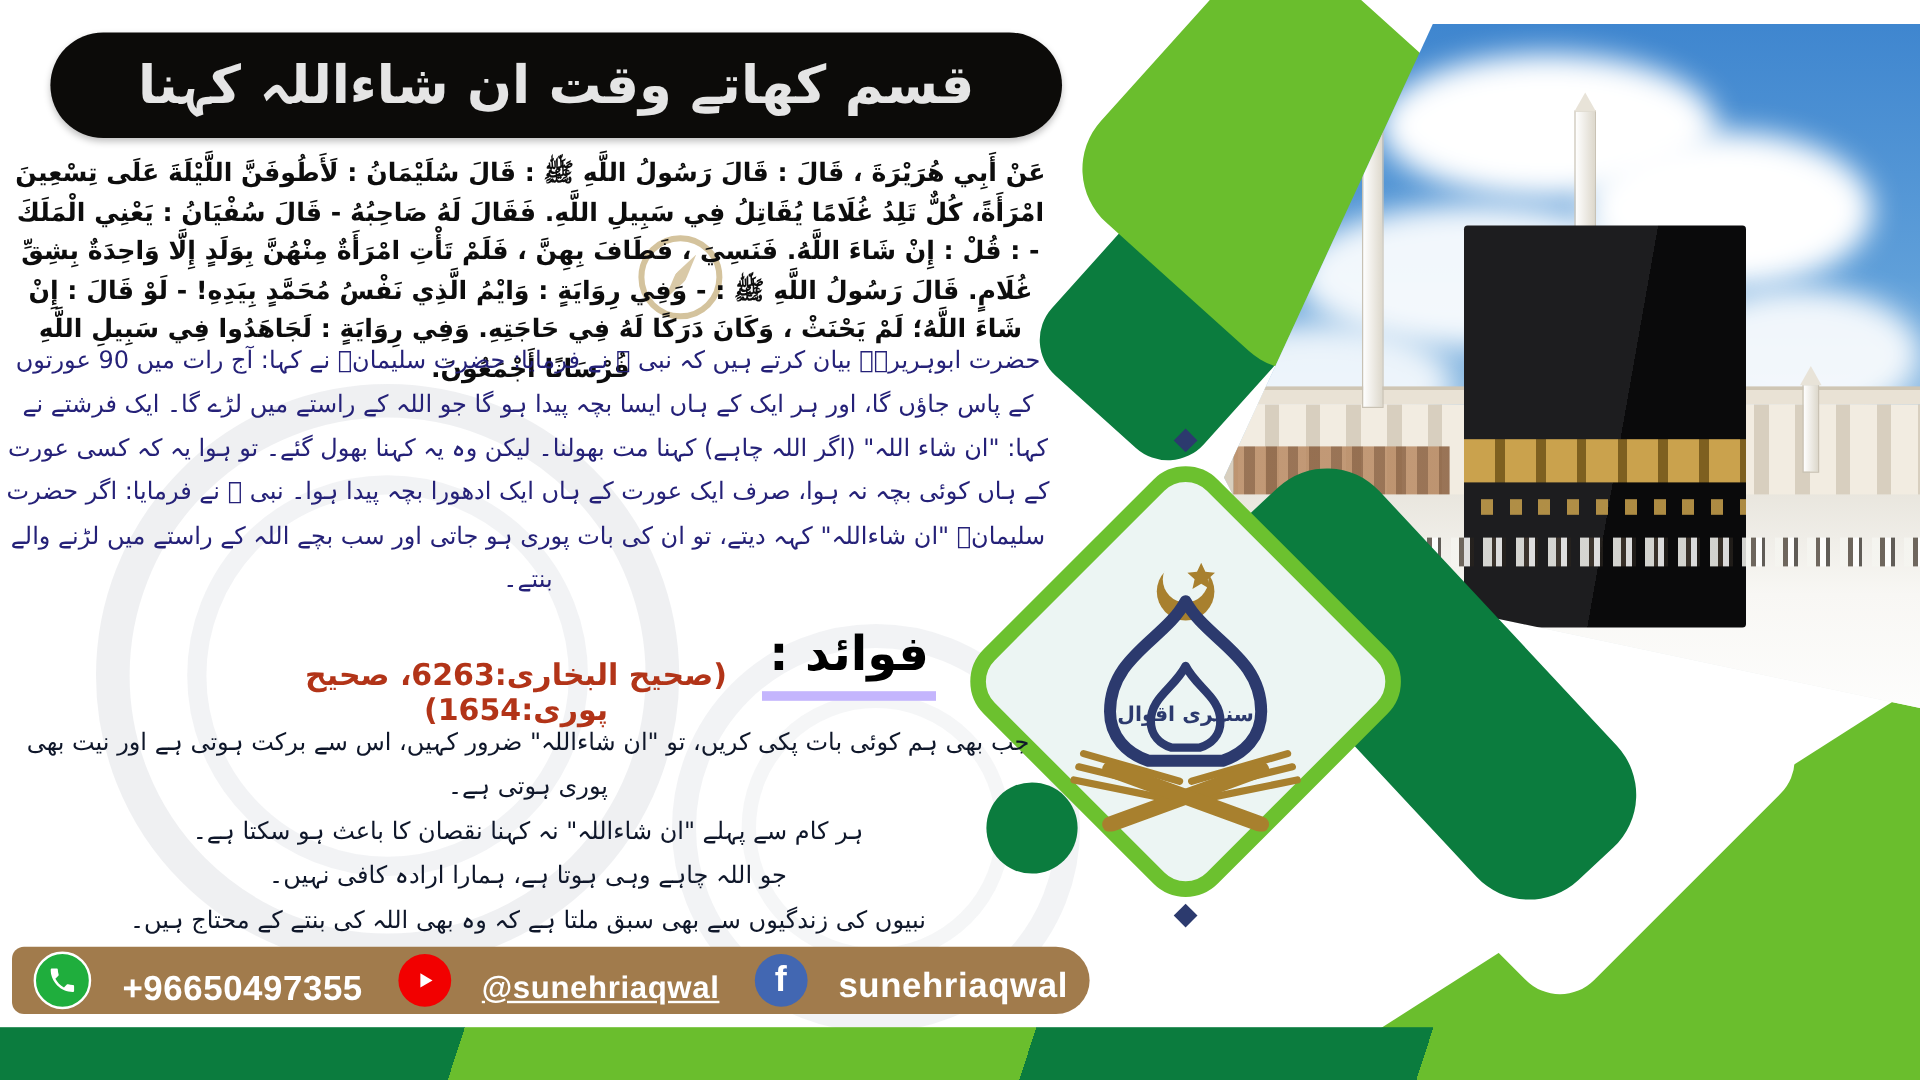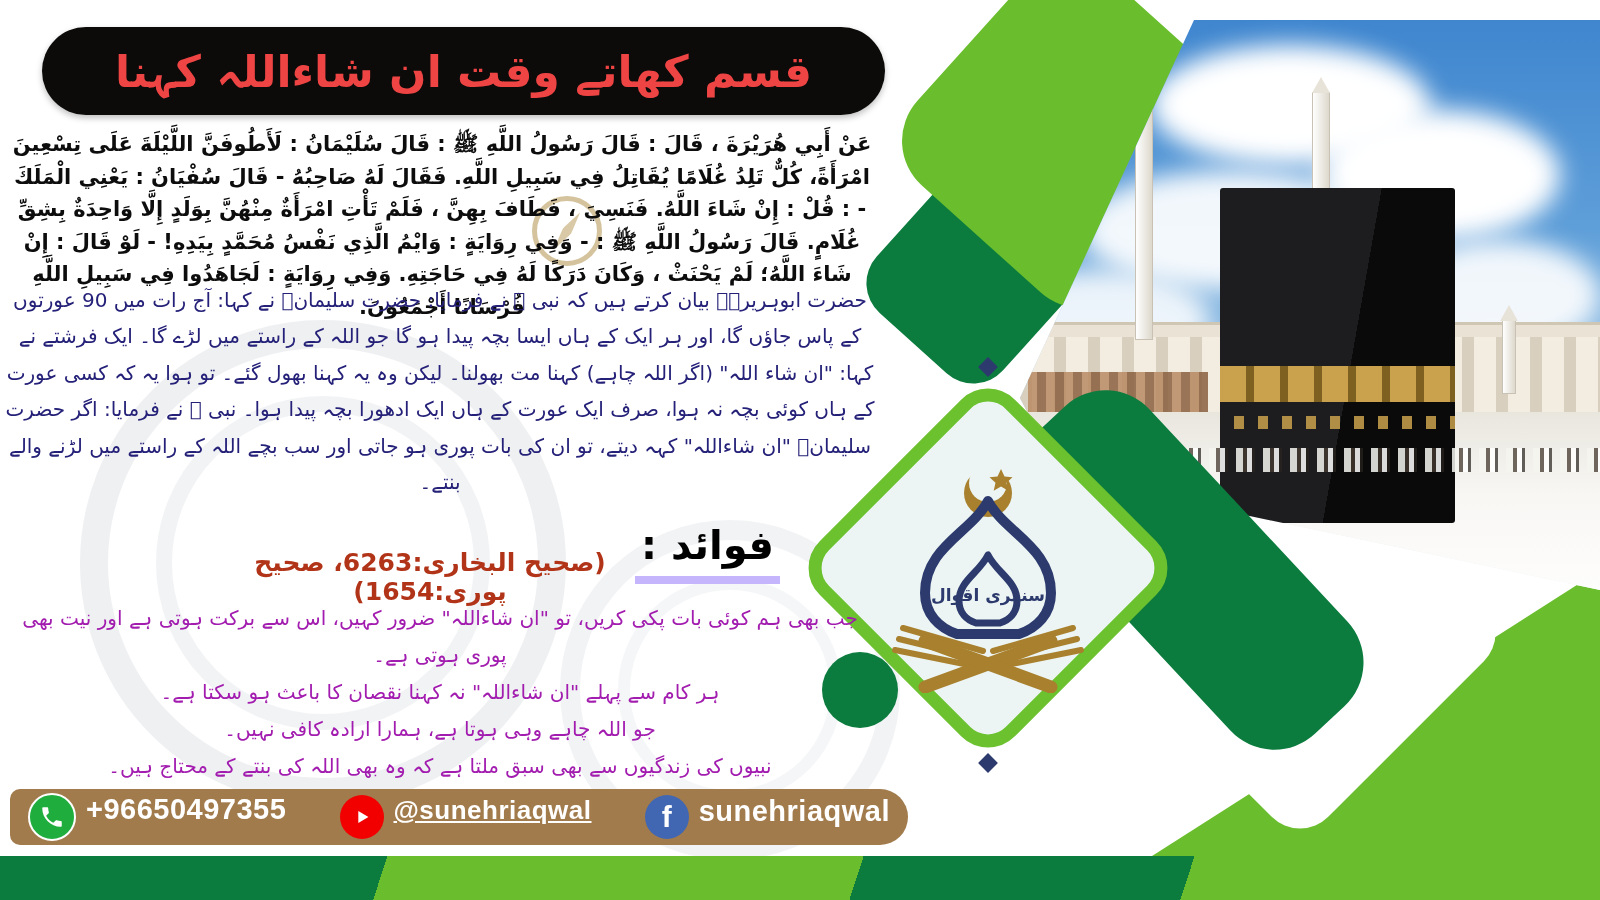--- a/index.html
+++ b/index.html
@@ -76,7 +76,7 @@
   .banner{left:42px;top:27px;width:843px;height:88px;background:#0c0b09;border-radius:46px;
      display:flex;align-items:center;justify-content:center;z-index:6;
      box-shadow:0 3px 6px rgba(0,0,0,.25);}
-  .banner-title{color:#ef4444;font-size:44px;font-weight:bold;direction:rtl;
+  .banner-title{color:#e5e5e5;font-size:44px;font-weight:bold;direction:rtl;
      font-family:"DejaVu Sans",sans-serif;}
 
   

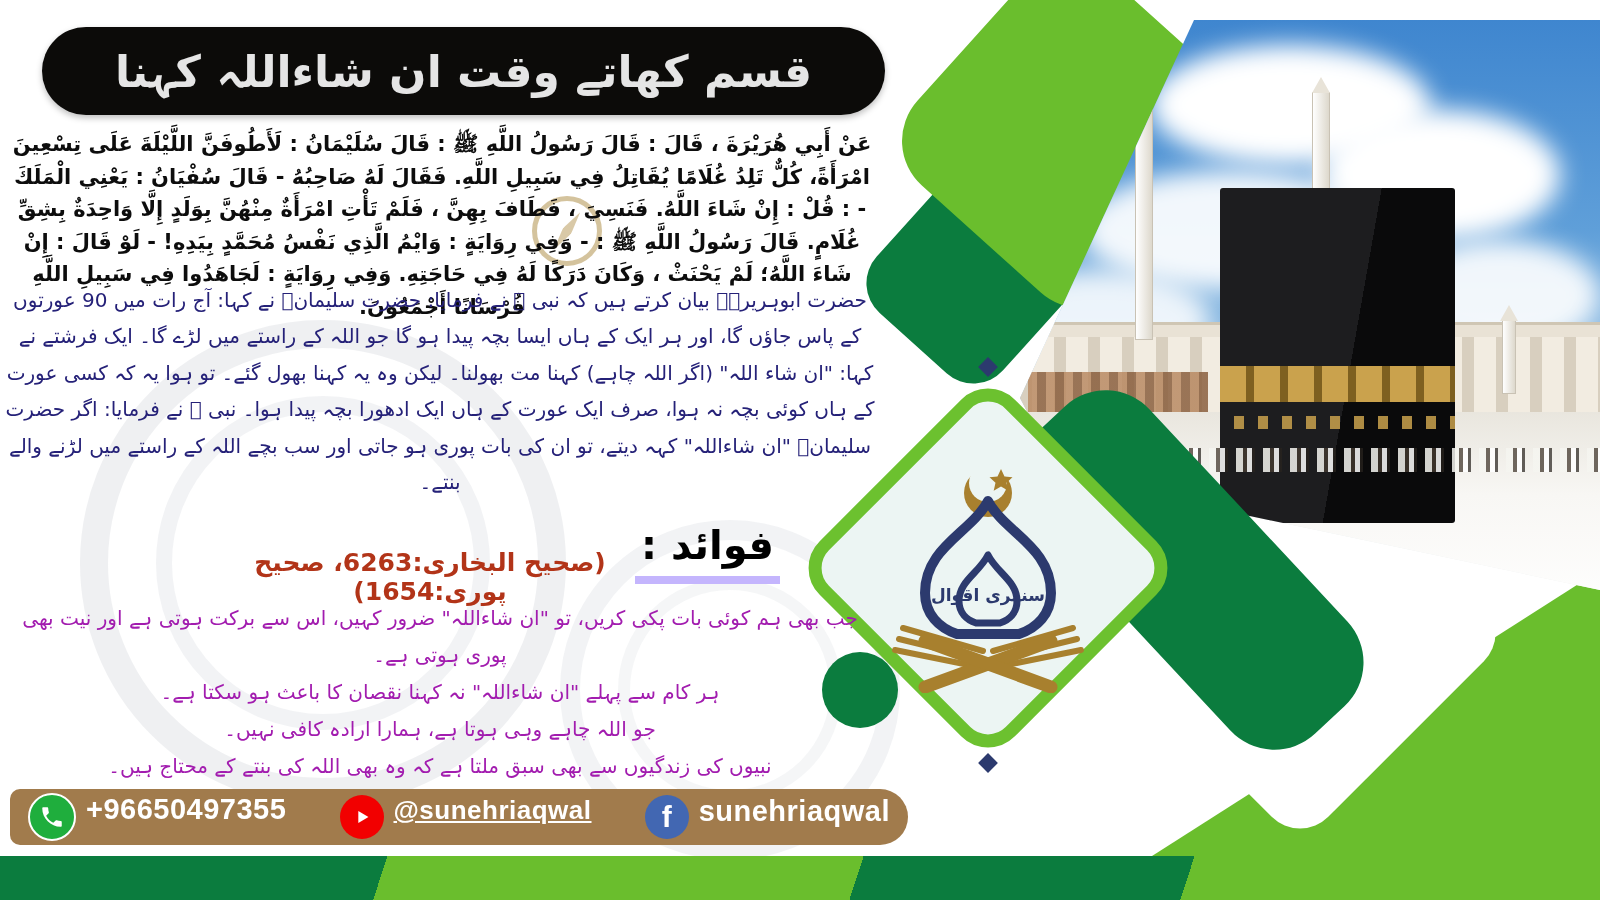--- a/index.html
+++ b/index.html
@@ -88,7 +88,7 @@
      font-size:25px;font-weight:bold;z-index:6;}
   .benefits-heading{left:635px;top:522px;direction:rtl;color:#000000;font-size:40px;font-weight:bold;
      border-bottom:8px solid #c4b5fd;padding:0 6px 8px 6px;z-index:6;}
-  .benefits{left:10px;top:600px;width:860px;direction:rtl;text-align:center;color:#a21caf;
+  .benefits{left:10px;top:600px;width:860px;direction:rtl;text-align:center;color:#0f172a;
      font-size:20px;line-height:1.85;z-index:6;}
 
   

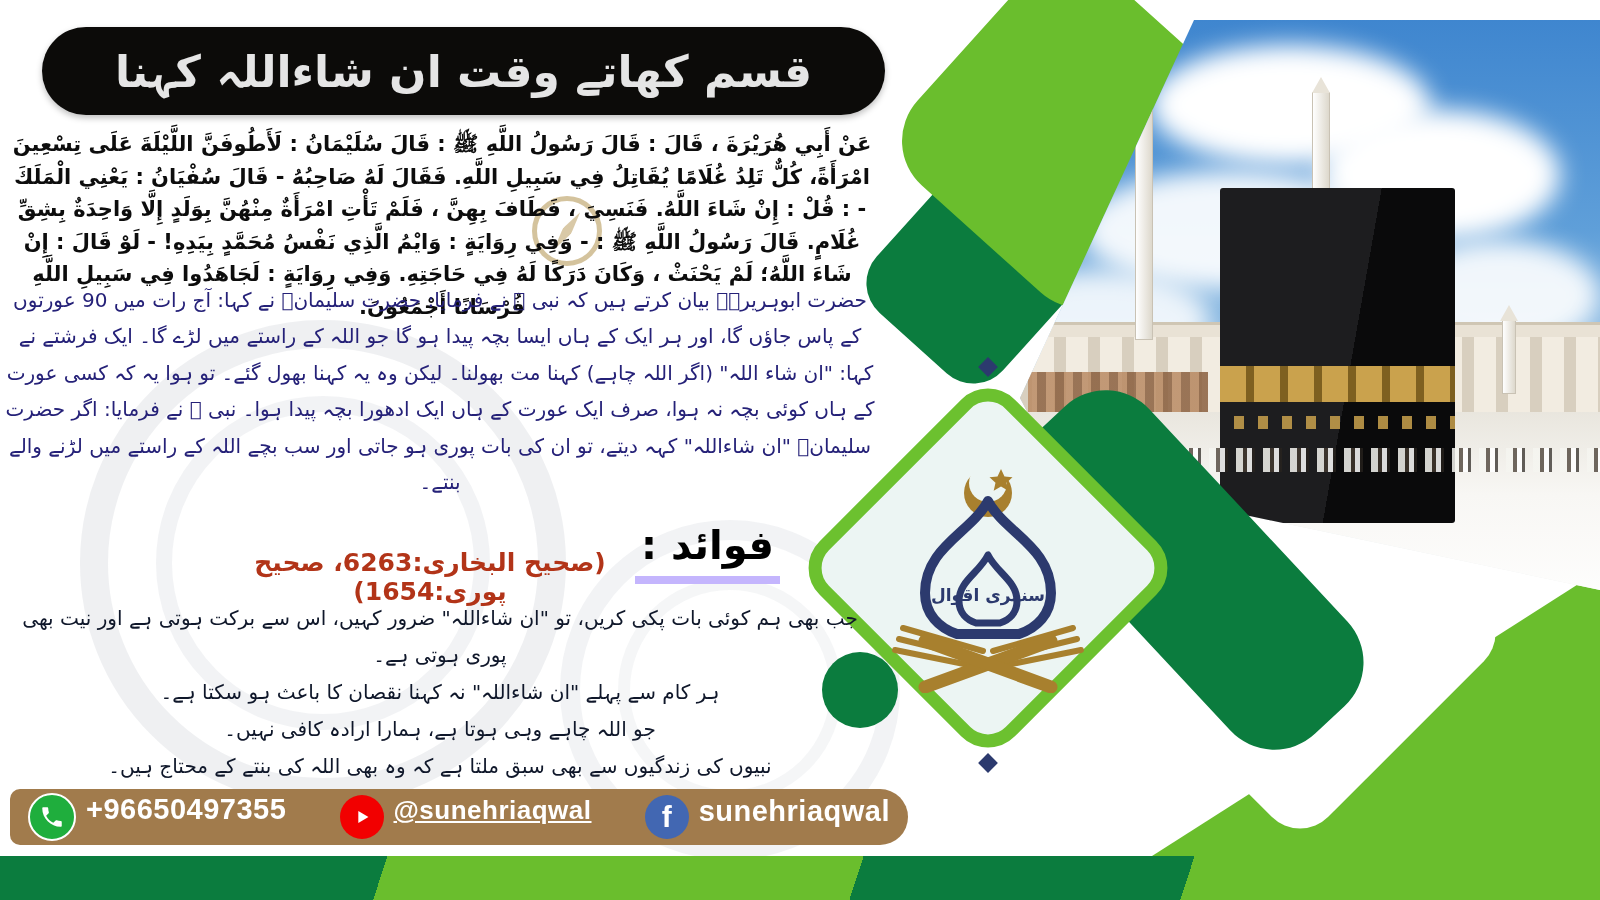--- a/index.html
+++ b/index.html
@@ -95,7 +95,7 @@
   .social-bar{left:10px;top:789px;width:898px;height:56px;background:#a17b4c;
      border-radius:10px 28px 28px 10px;display:flex;align-items:center;justify-content:space-between;
      padding:0 18px;box-sizing:border-box;z-index:6;font-family:"Liberation Sans",sans-serif;}
-  .soc{display:flex;align-items:flex-start;gap:10px;}
+  .soc{display:flex;align-items:flex-end;gap:26px;}
   .soc-txt{color:#fff;font-weight:bold;letter-spacing:.5px;}
   .txt-lg{font-size:29px;}
   .txt-sm{font-size:26px;text-decoration:underline;}

